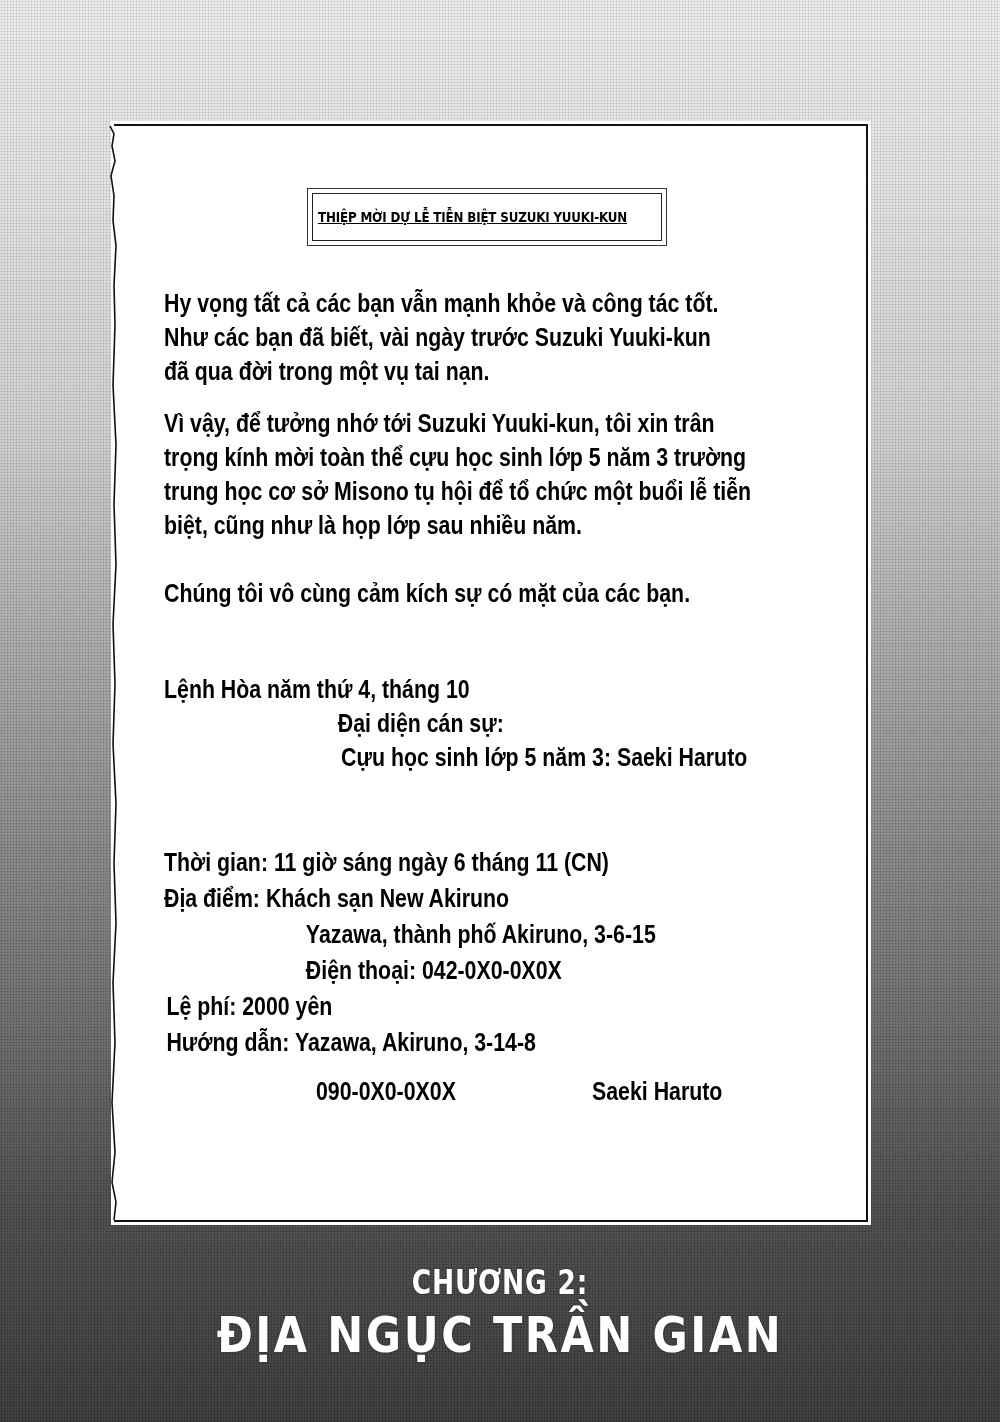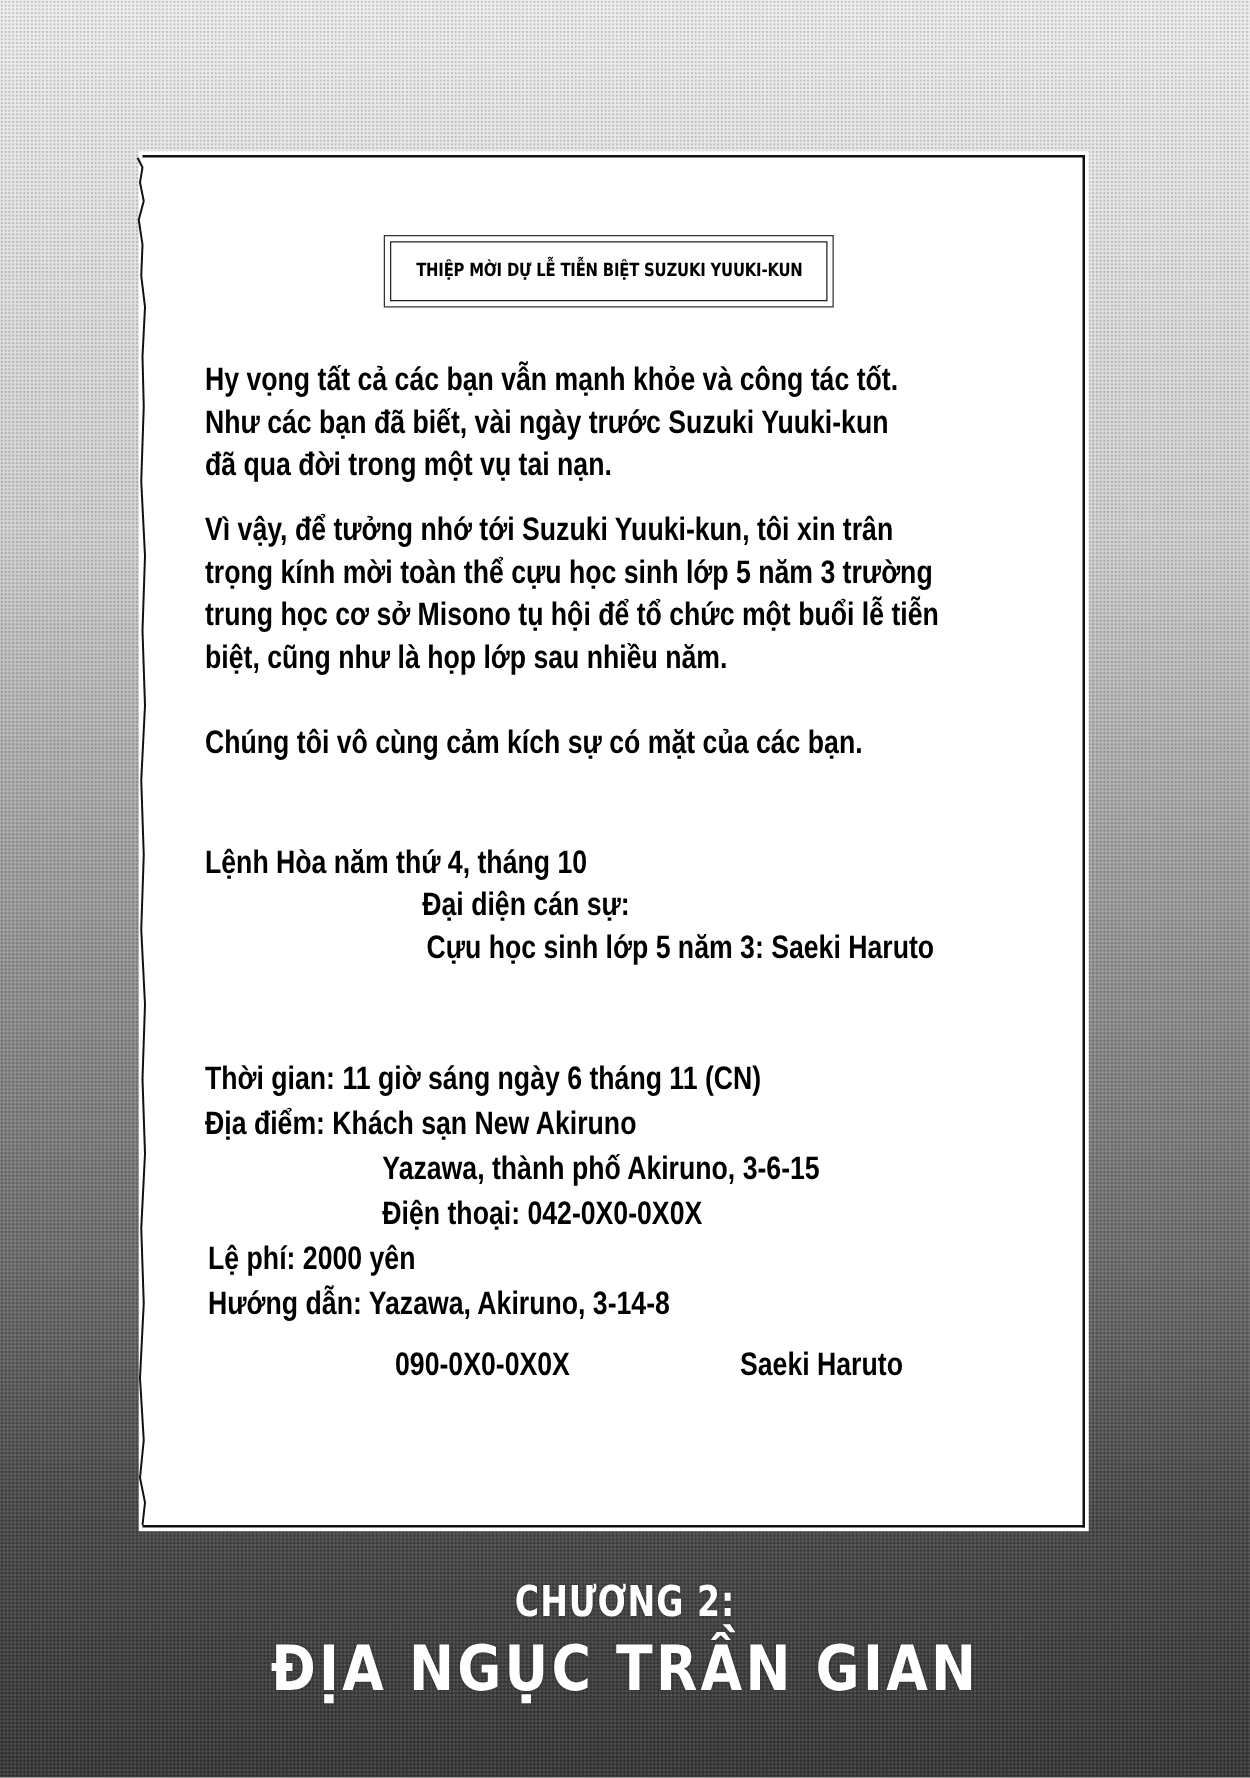--- a/index.html
+++ b/index.html
@@ -75,7 +75,8 @@
       border: 1.5px solid #222;
       display: flex;
       align-items: center;
-      justify-content: center;
+      justify-content: flex-end;
+      text-decoration: underline;
     }
     .title-text {
       font-family: "DejaVu Sans", sans-serif;

